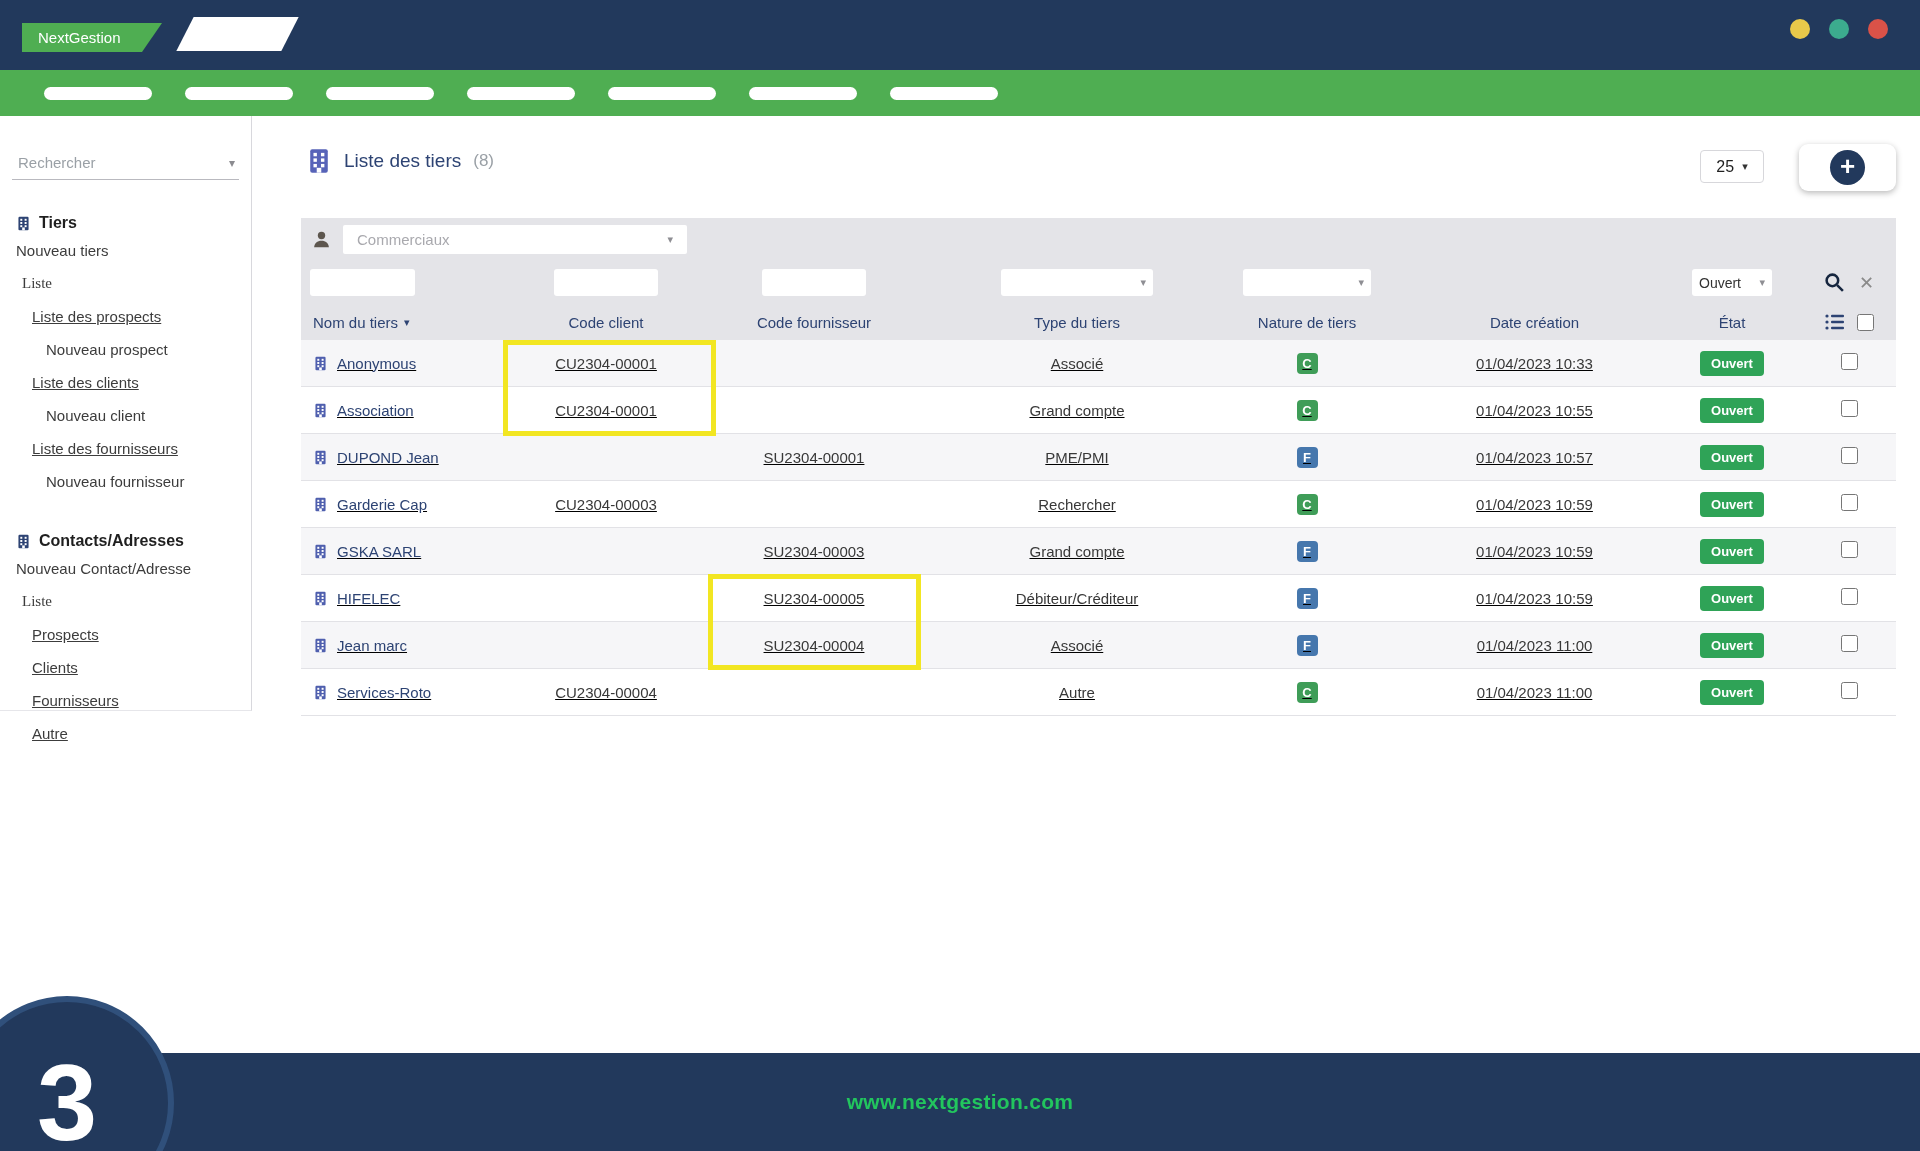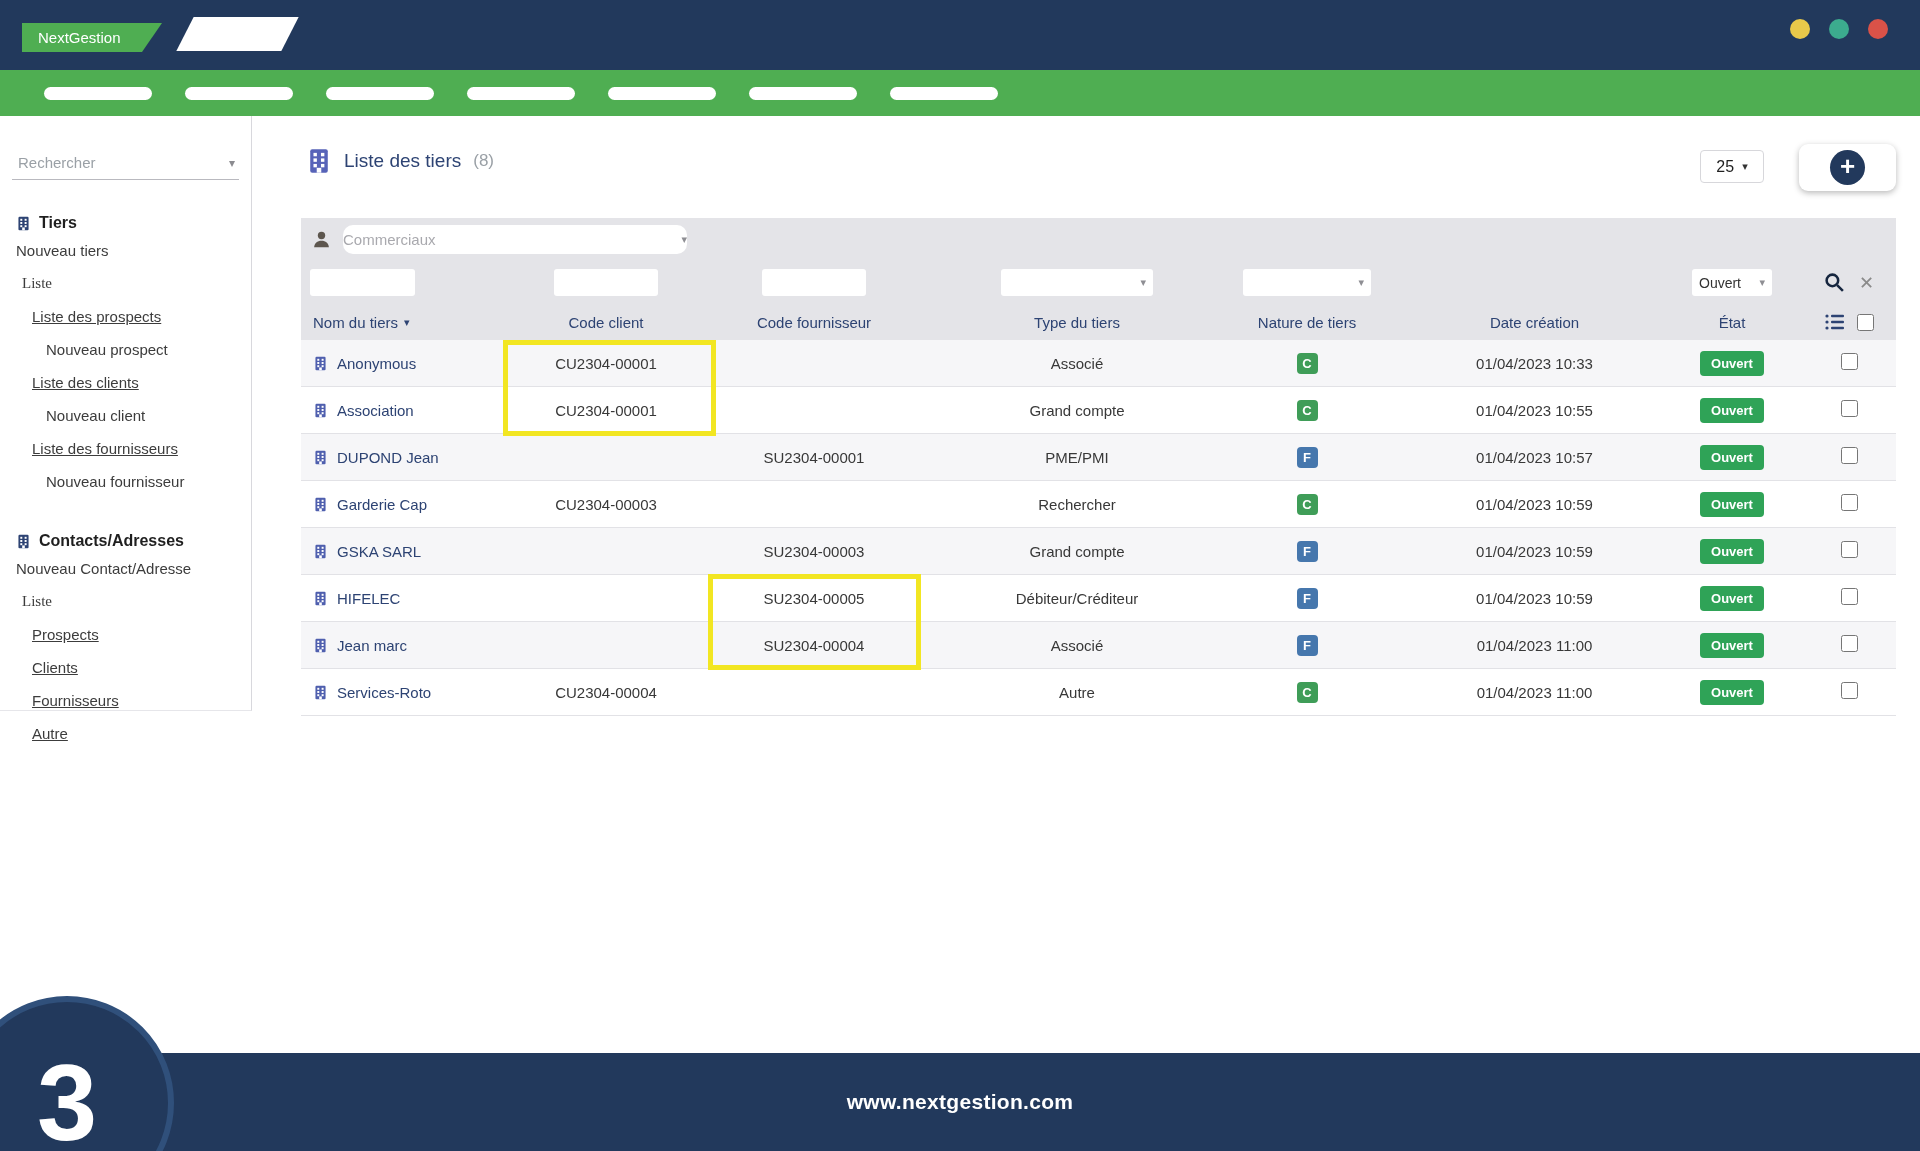--- a/index.html
+++ b/index.html
@@ -60,8 +60,8 @@
   .grid8 { display:grid; grid-template-columns:230px 150px 266px 260px 200px 255px 140px 94px; align-items:center; }
 
   .f1 { height:43px; background:#e4e4e8; display:flex; align-items:center; padding-left:11px; gap:12px; }
-  .commer { width:344px; height:29px; background:#fff; border-radius:10px; display:flex; align-items:center;
-            justify-content:space-between; padding:0 0; color:#a9a9ae; font-size:15px; cursor:pointer; }
+  .commer { width:344px; height:29px; background:#fff; border-radius:2px; display:flex; align-items:center;
+            justify-content:space-between; padding:0 14px; color:#a9a9ae; font-size:15px; cursor:pointer; }
   .f2 { height:43px; background:#e4e4e8; }
   .fc { display:flex; justify-content:center; align-items:center; }
   .fc.first { justify-content:flex-start; padding-left:9px; }

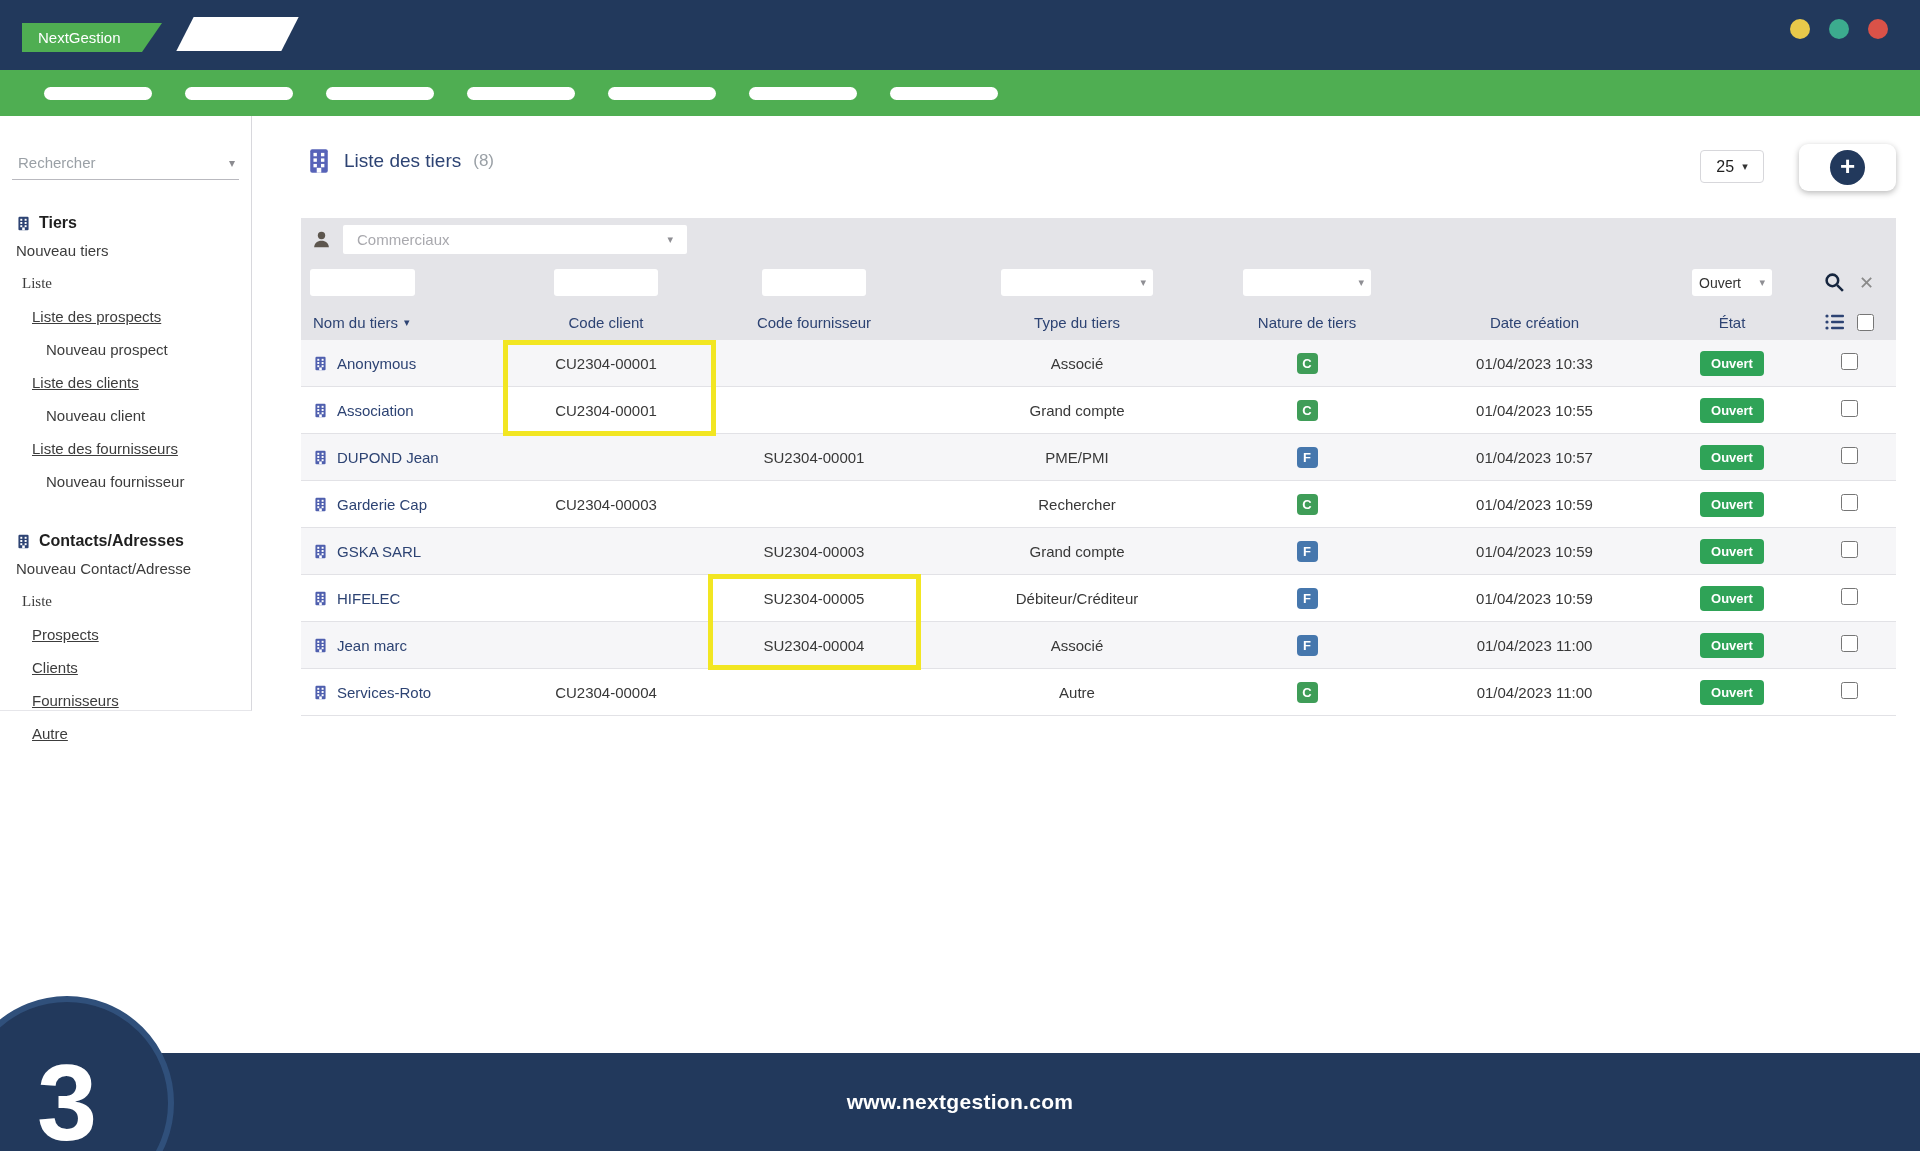--- a/index.html
+++ b/index.html
@@ -80,7 +80,7 @@
   .sortcaret { font-size:11px; color:#2d4373; }
   .hicons { display:flex; justify-content:center; align-items:center; gap:12px; }
 
-  .trow { height:47px; border-bottom:1px solid #e2e2e6; background:#fff; }
+  .trow { height:47px; border-bottom:1px solid #e2e2e6; background:#fff;text-decoration:underline; }
   .trow:nth-child(odd) { background:#f6f6f8; }
   .cname { display:flex; align-items:center; gap:9px; padding-left:12px; color:#2d4373; cursor:pointer; }
   .ccell { text-align:center; color:#383838; }

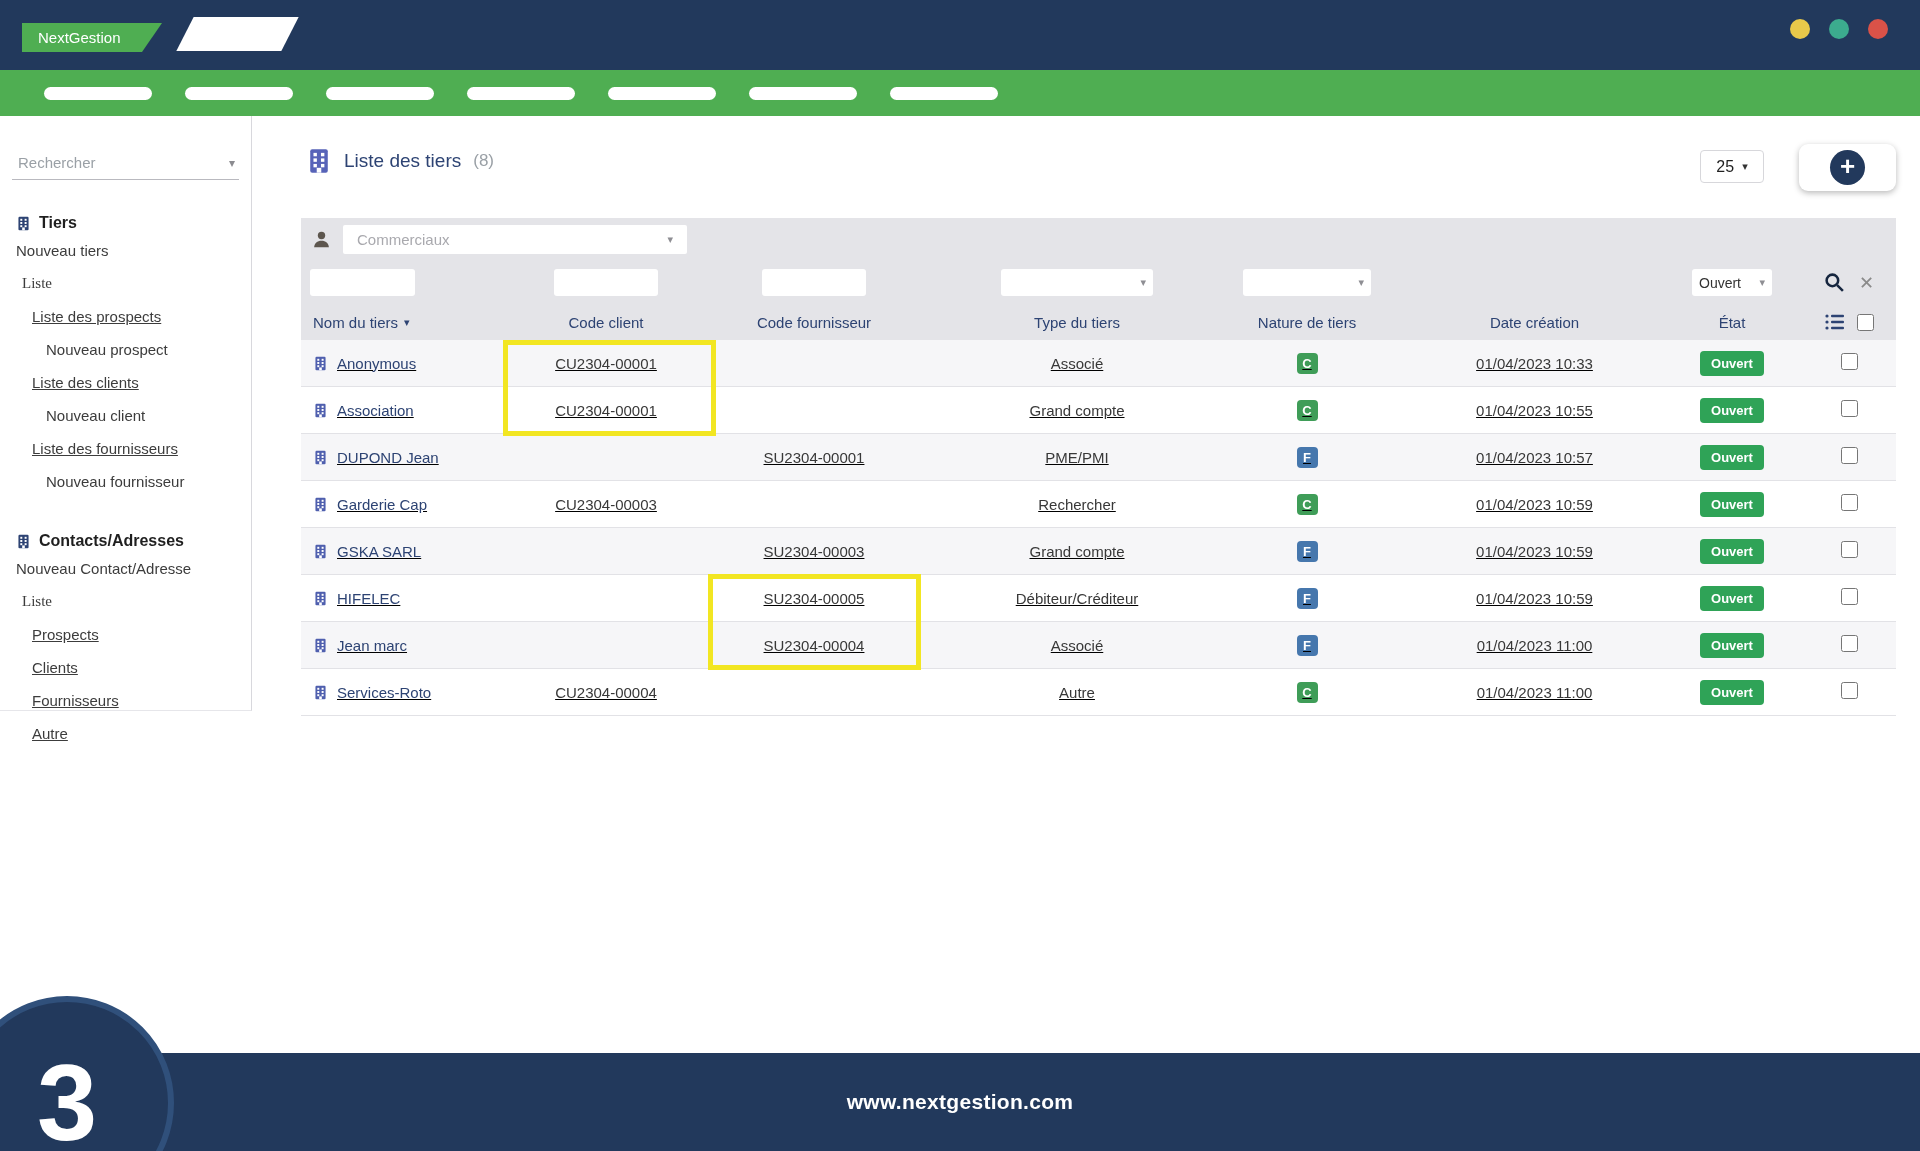--- a/index.html
+++ b/index.html
@@ -99,7 +99,7 @@
   
   .footer { position:absolute; left:0; top:1053px; width:100%; height:98px; background:#22395c;
             display:flex; align-items:center; justify-content:center; }
-  .footer-url { color:#ffffff; font-weight:700; font-size:21px; letter-spacing:.3px; }
+  .footer-url { color:#22c55e; font-weight:700; font-size:21px; letter-spacing:.3px; }
   .slide-circle { position:absolute; left:-40px; top:996px; width:214px; height:214px; border-radius:50%;
                   background:#22395c; border:6px solid #30507b; display:flex; align-items:center;
                   justify-content:center; z-index:5; }

